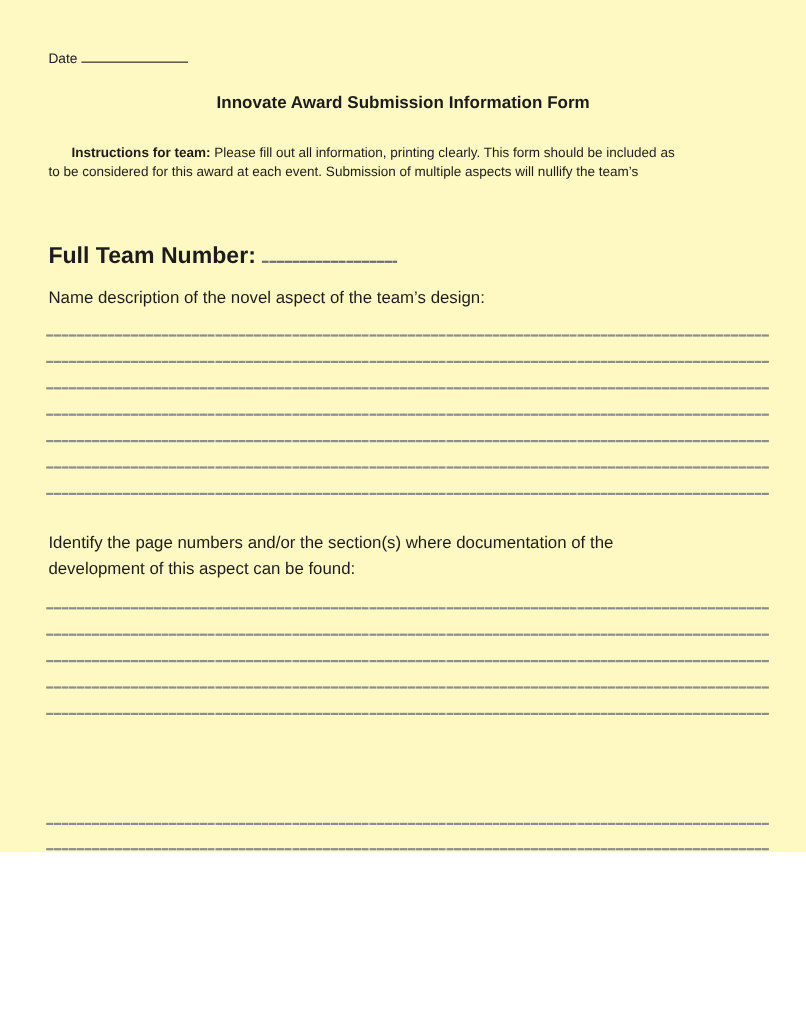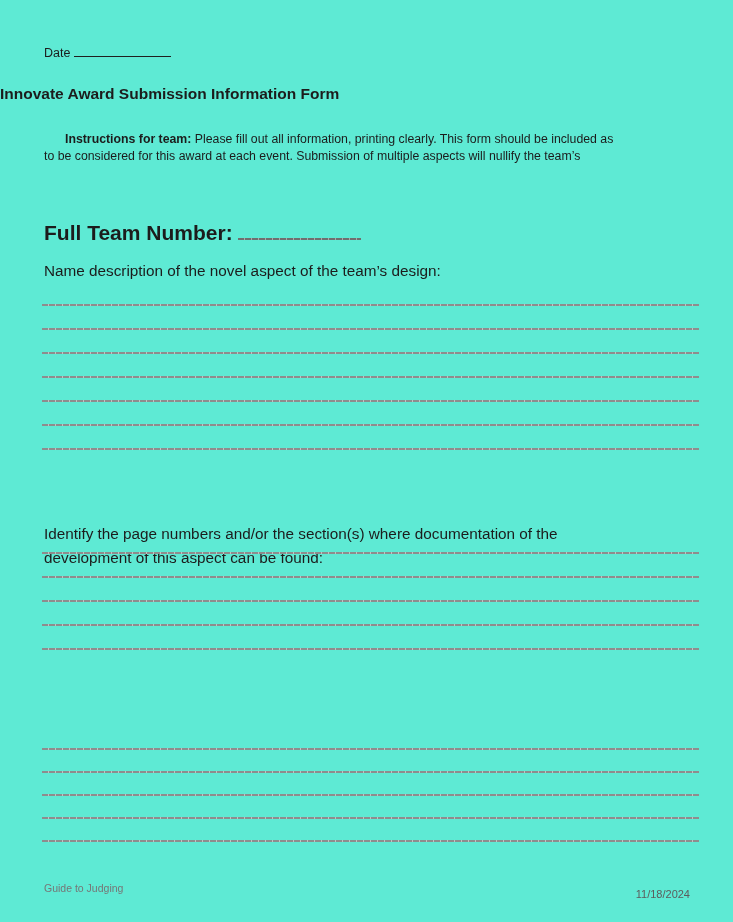--- a/index.html
+++ b/index.html
@@ -7,8 +7,8 @@
   .page {
     position: relative;
     width: 733px;
-    height: 922px;
-    background: #5eead4;
+    height: 775px;
+    background: #fef9c3;
     font-family: "Liberation Sans", sans-serif;
     color: #1c1c1c;
     overflow: hidden;

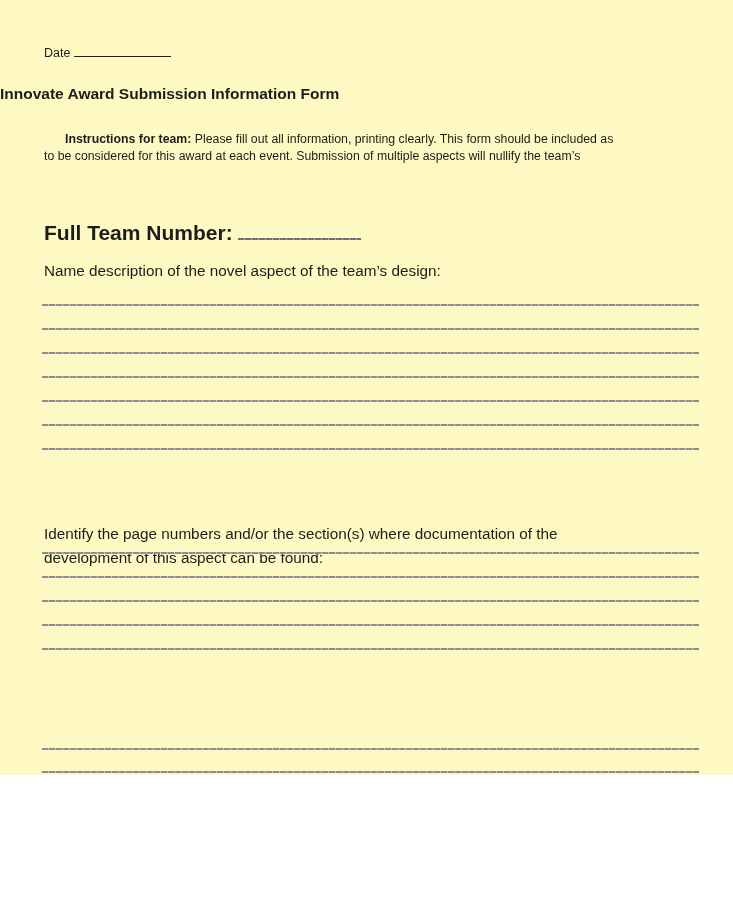--- a/index.html
+++ b/index.html
@@ -30,7 +30,7 @@
   
   .title {
     position: absolute; left: 0; right: 0; top: 85px;
-    font-weight: bold; font-size: 15.5px;
+    text-align: center; font-weight: bold; font-size: 15.5px;
     white-space: nowrap;
   }
 

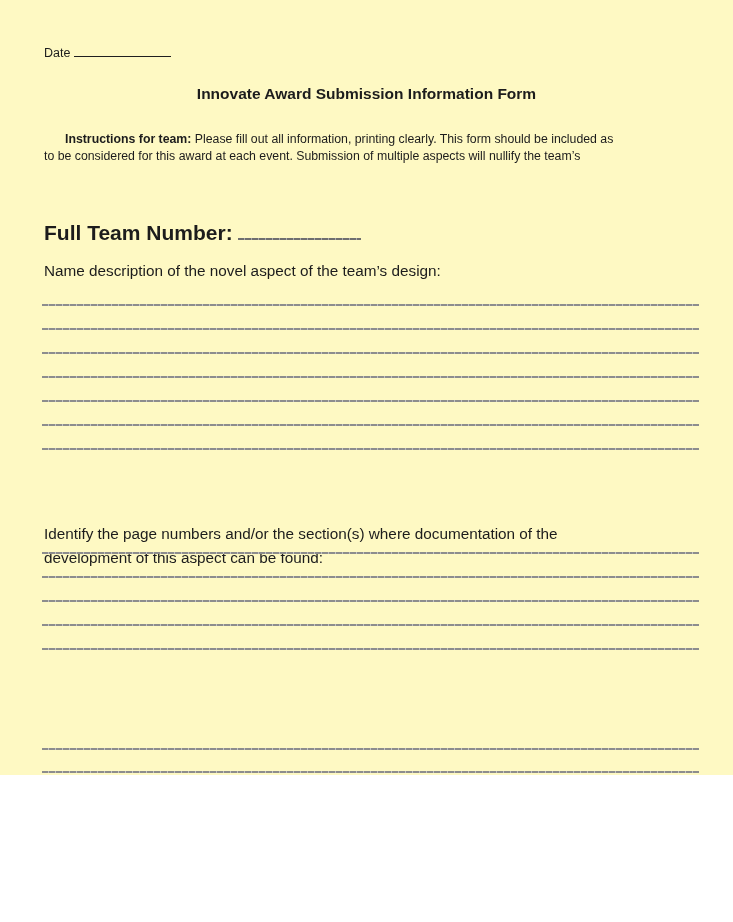--- a/index.html
+++ b/index.html
@@ -59,7 +59,7 @@
   .prompt { position: absolute; left: 44px; font-size: 15.3px; line-height: 24px; }
   .prompt span { display: block; white-space: nowrap; }
   #prompt-1 { top: 259px; }
-  #prompt-2 { top: 482px; margin-top: 40px; }
+  #prompt-2 { top: 482px; }
   #prompt-3 { top: 687px; }
 
   

